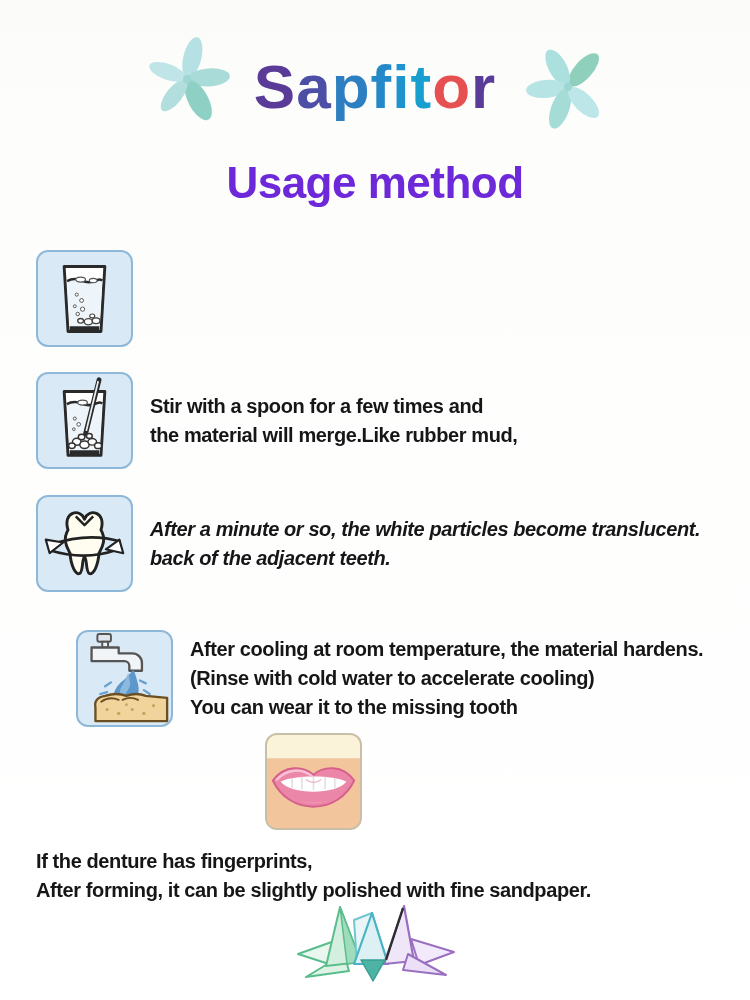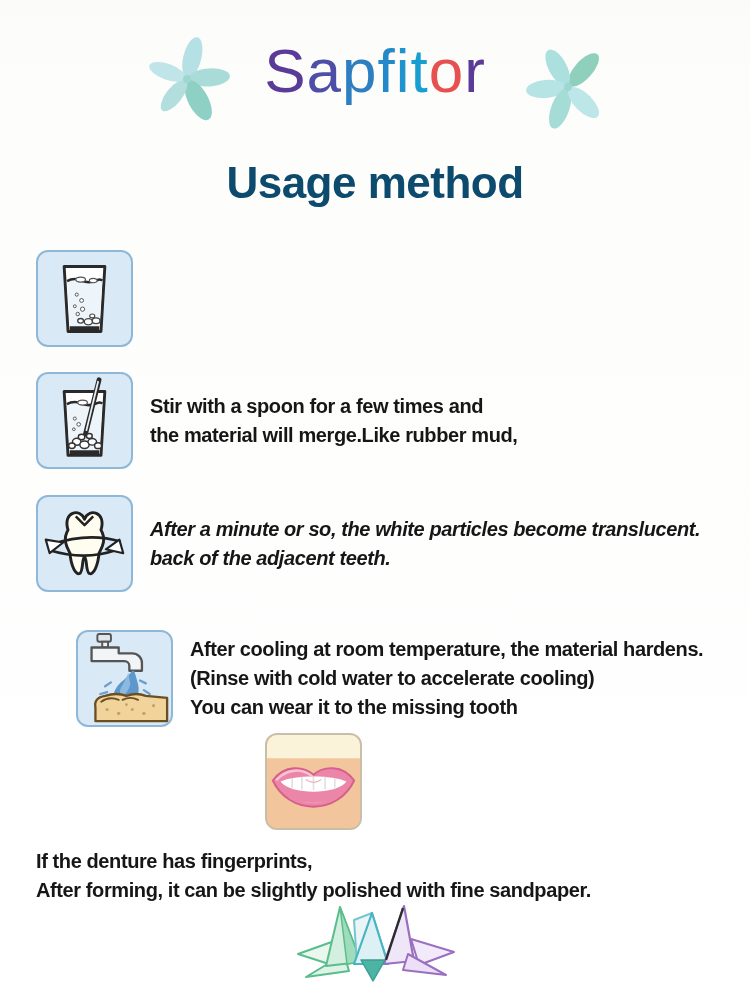--- a/index.html
+++ b/index.html
@@ -11,8 +11,8 @@
   }
   .brand-header{position:absolute;top:0;left:0;width:750px;height:140px;}
   .logo-text{
-    position:absolute;left:0;top:26px;width:750px;text-align:center;
-    font-size:62px;font-weight:normal;letter-spacing:1px;line-height:90px;
+    position:absolute;left:0;top:42px;width:750px;text-align:center;
+    font-size:62px;font-weight:bold;letter-spacing:1px;line-height:90px;
   }
   .brand-letter{display:inline-block;}
   .flower{position:absolute;}

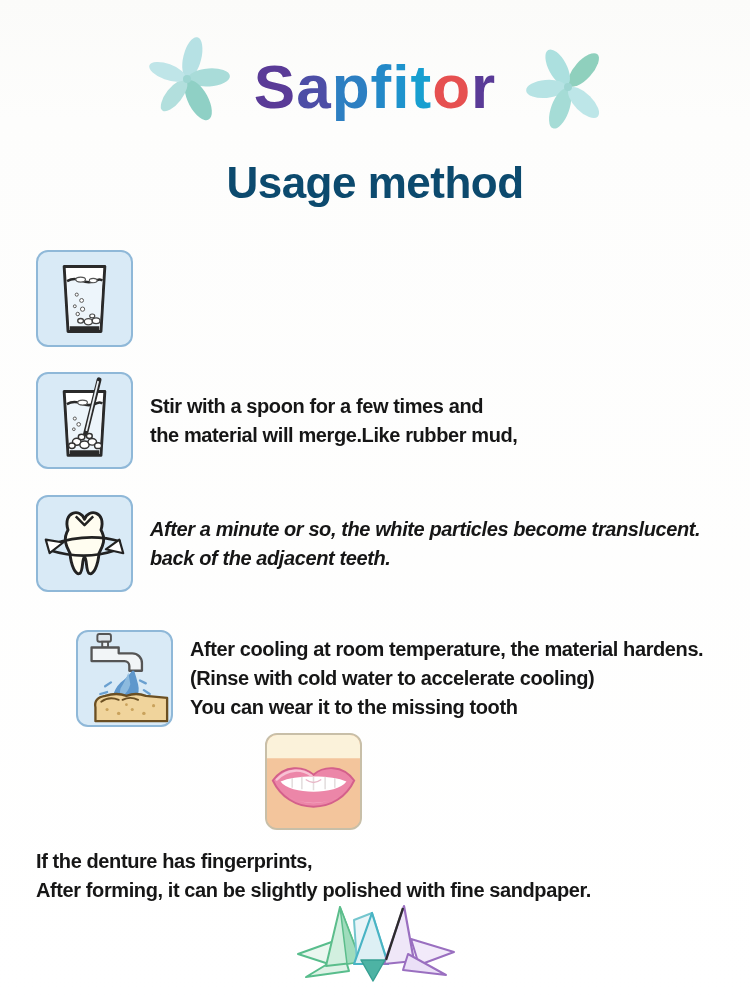--- a/index.html
+++ b/index.html
@@ -21,7 +21,7 @@
 
   .page-title{
     position:absolute;left:0;top:158px;width:750px;margin:0;text-align:center;
-    font-size:44px;font-weight:bold;color:#0c4a6e;letter-spacing:-0.5px;
+    font-size:44px;font-weight:bold;color:#6d28d9;letter-spacing:-0.5px;
   }
 
   .step{position:absolute;left:36px;display:flex;align-items:center;gap:17px;}

